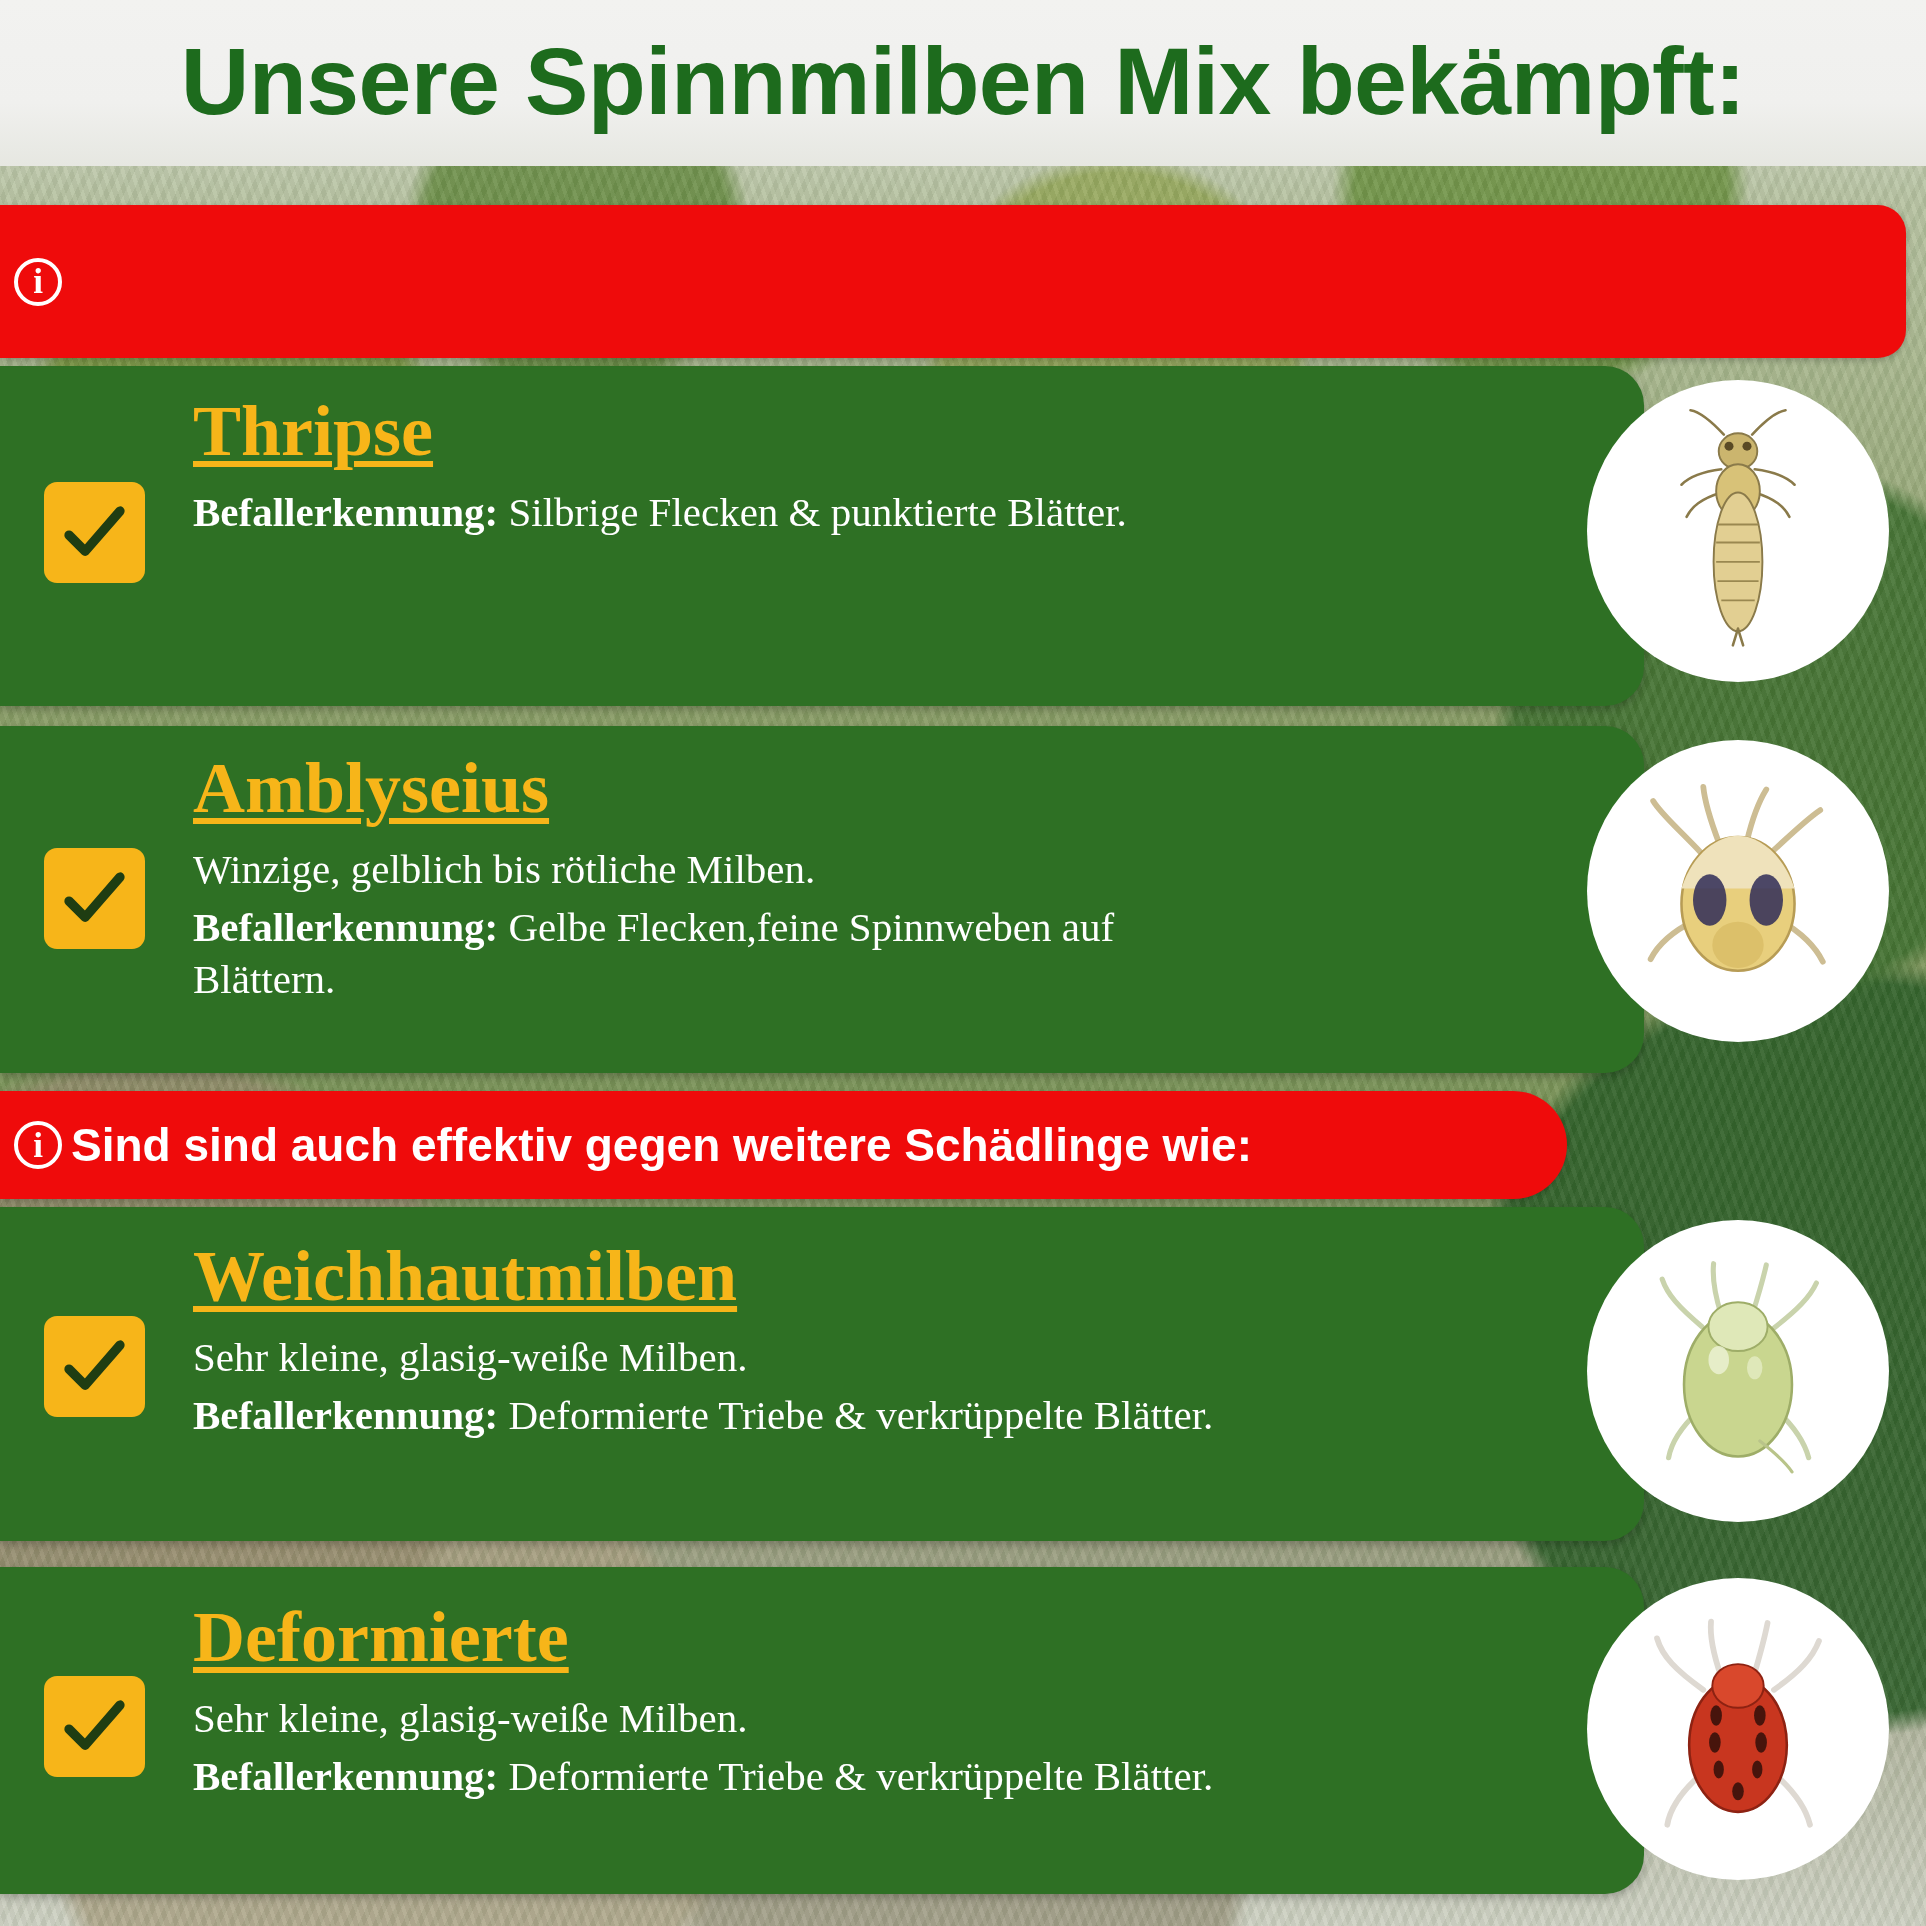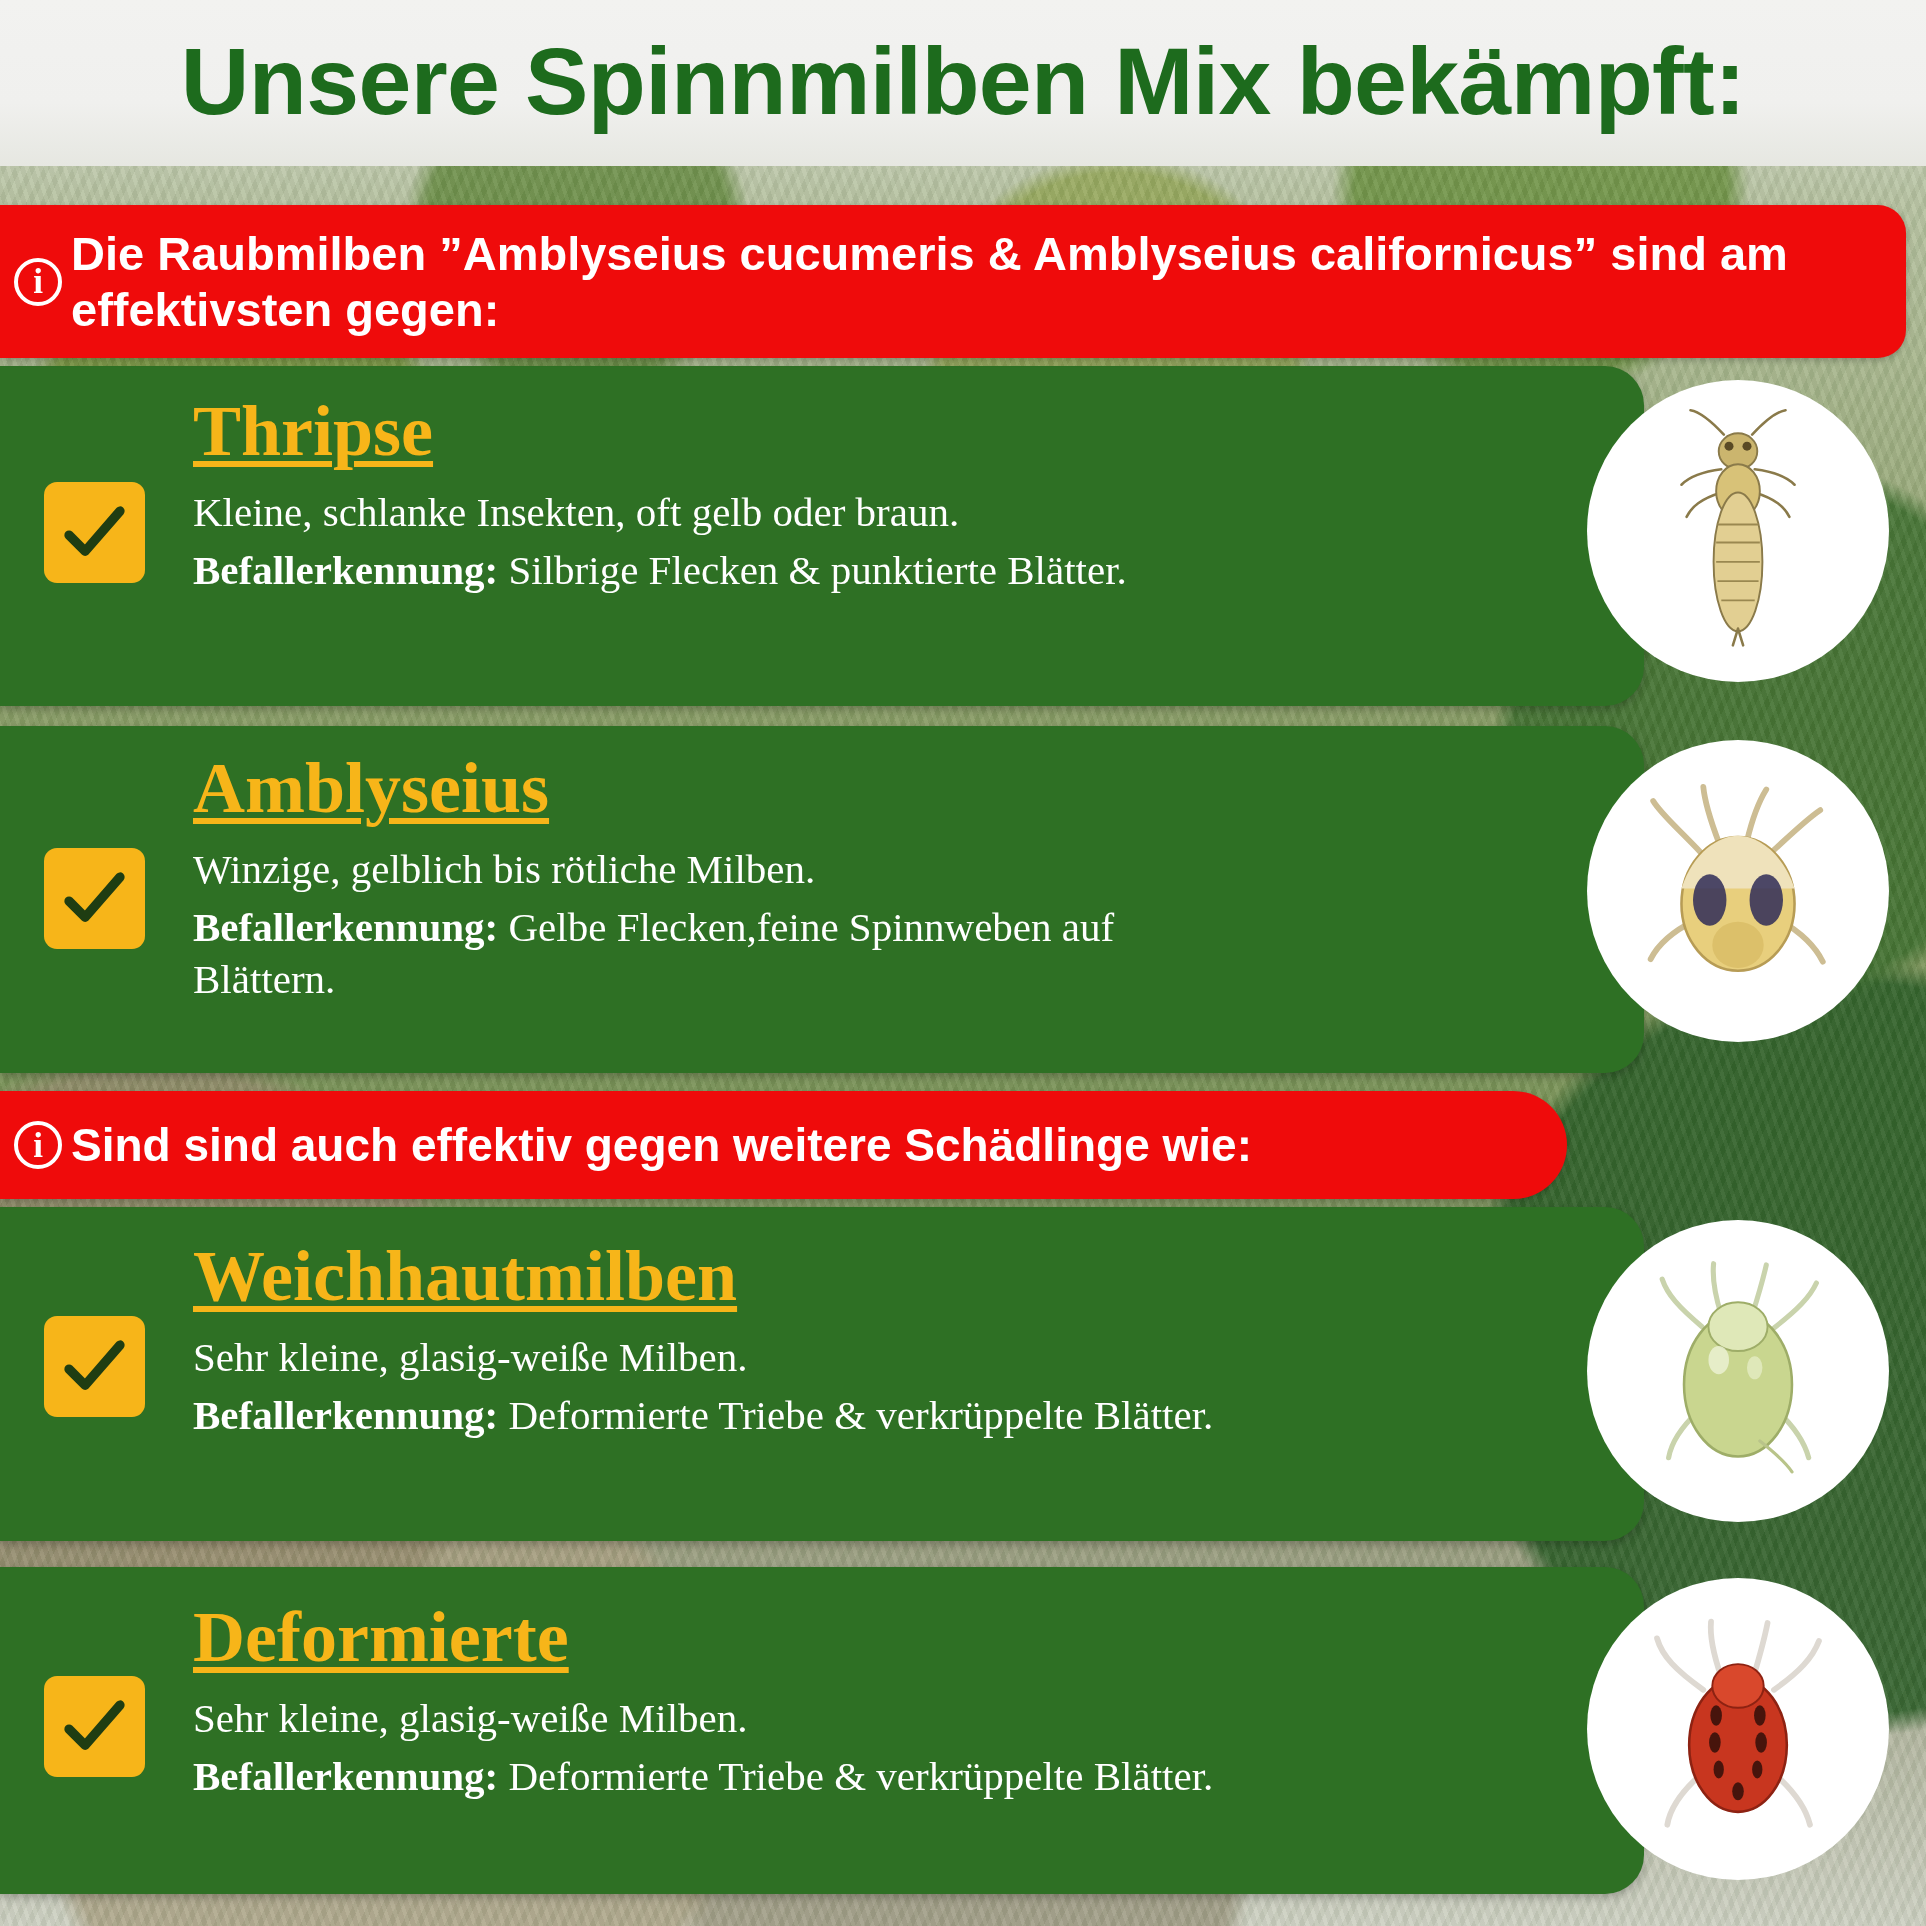--- a/index.html
+++ b/index.html
@@ -220,7 +220,6 @@
 
   <div class="red-banner red-banner-1">
     <div class="info-icon">i</div>
-    <div class="red-text">Die Raubmilben ”Amblyseius cucumeris &amp; Amblyseius californicus” sind am effektivsten gegen:</div>
   </div>
 
   <div class="card card-1">

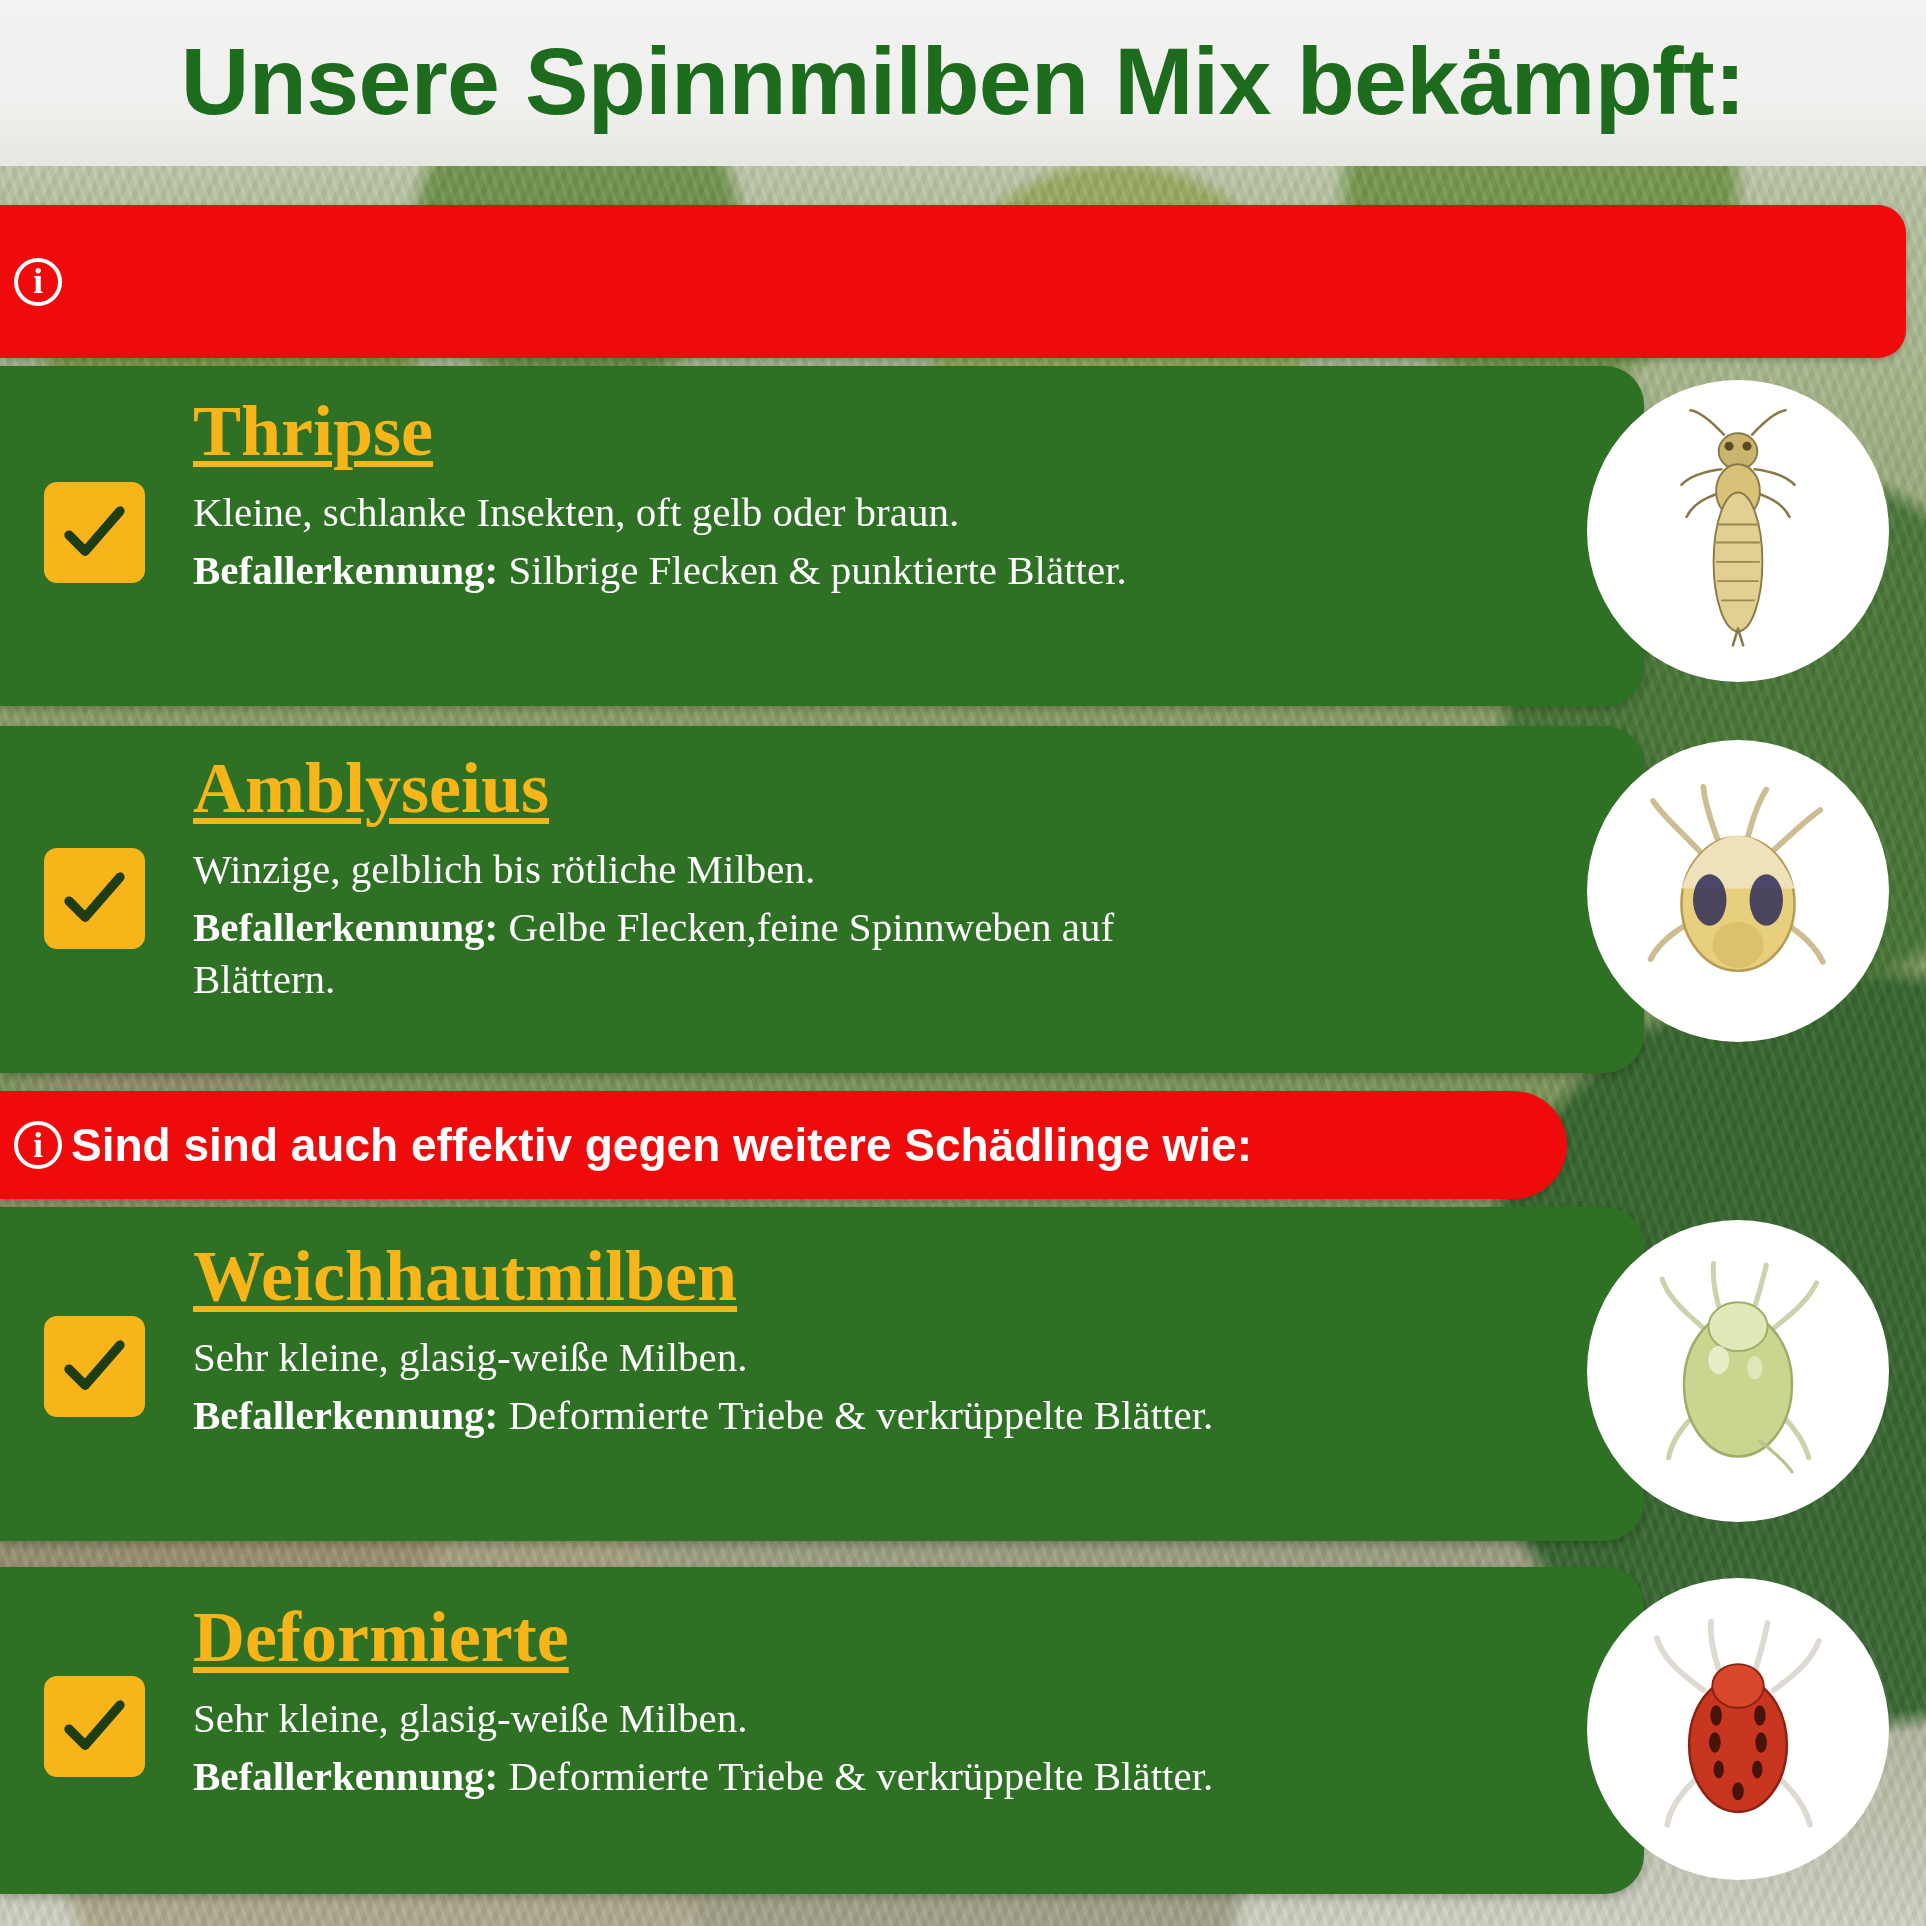--- a/index.html
+++ b/index.html
@@ -231,7 +231,6 @@
     <div class="card-body card-body-1">
       <div class="pest-title">Thripse</div>
       <div class="pest-desc">
-        <div>Kleine, schlanke Insekten, oft gelb oder braun.</div>
         <div class="gap-small">
           <span class="lbl">Befallerkennung:</span>
           <span>Silbrige Flecken &amp; punktierte Blätter.</span>

